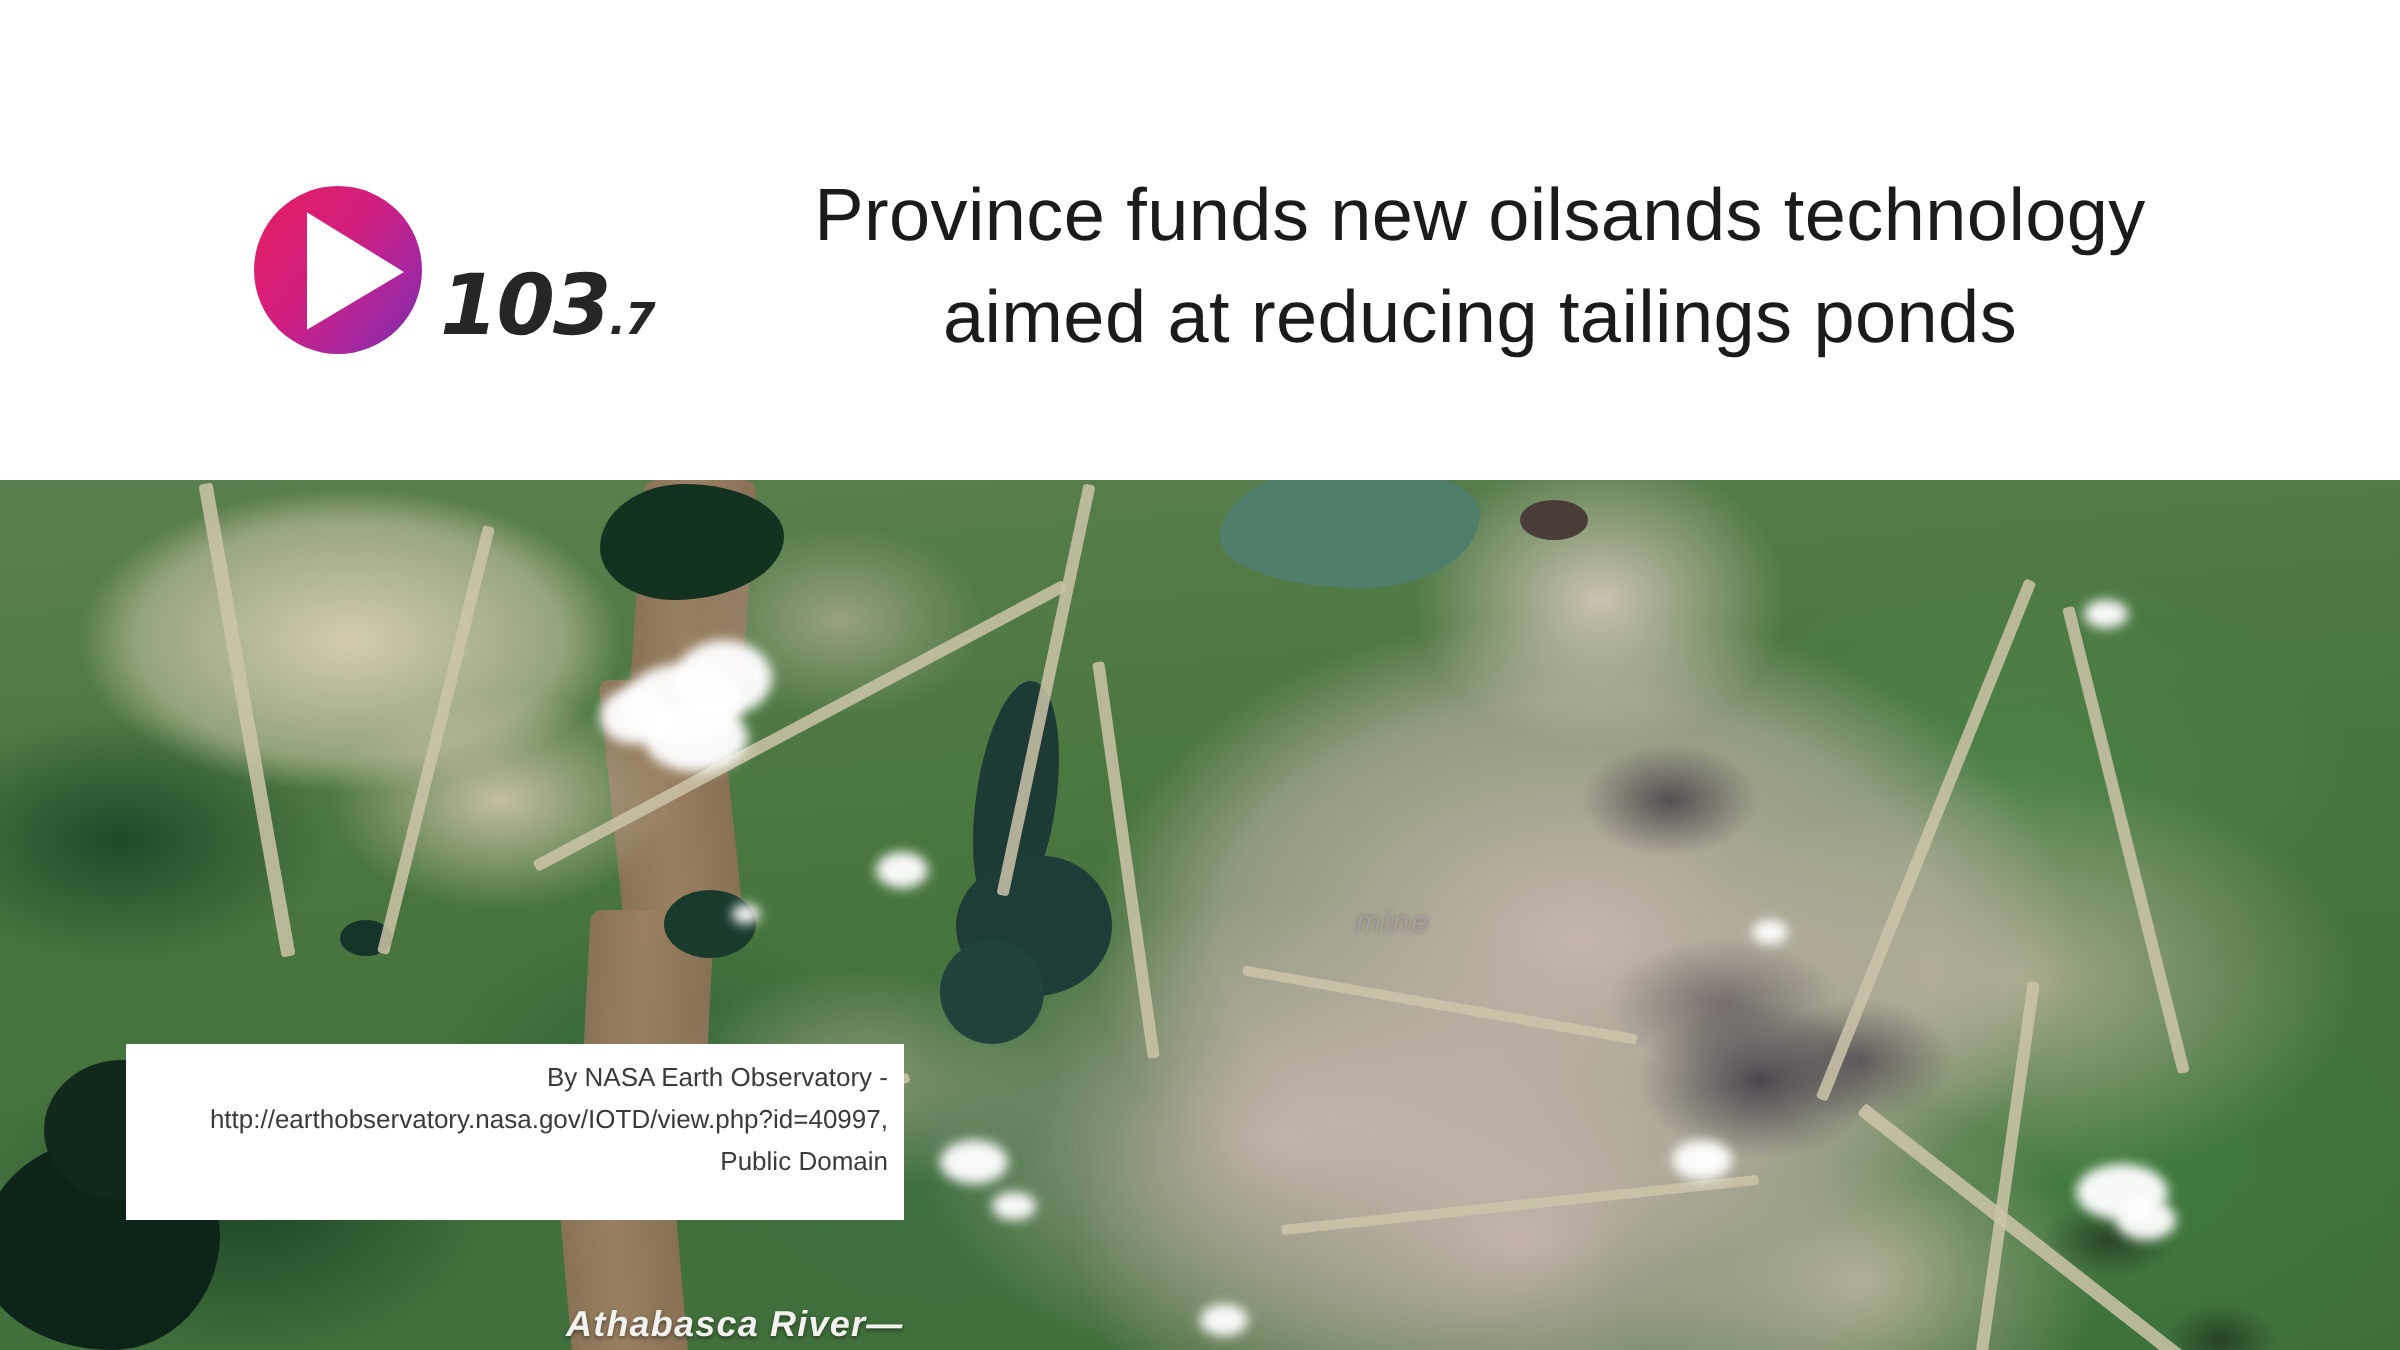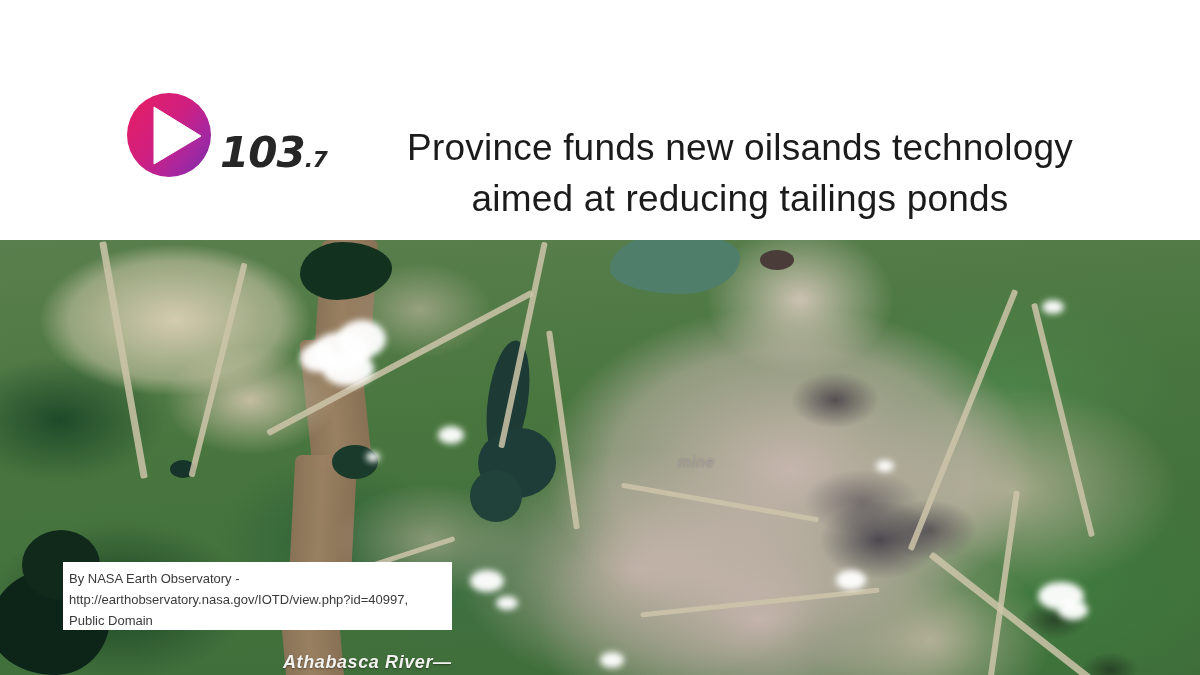--- a/index.html
+++ b/index.html
@@ -97,7 +97,6 @@
     line-height: 51px;
     letter-spacing: 0.2px;
     color: #1b1b1b;
-    margin-top: 40px;
   }
   .headline .l2 { display: block; }
 

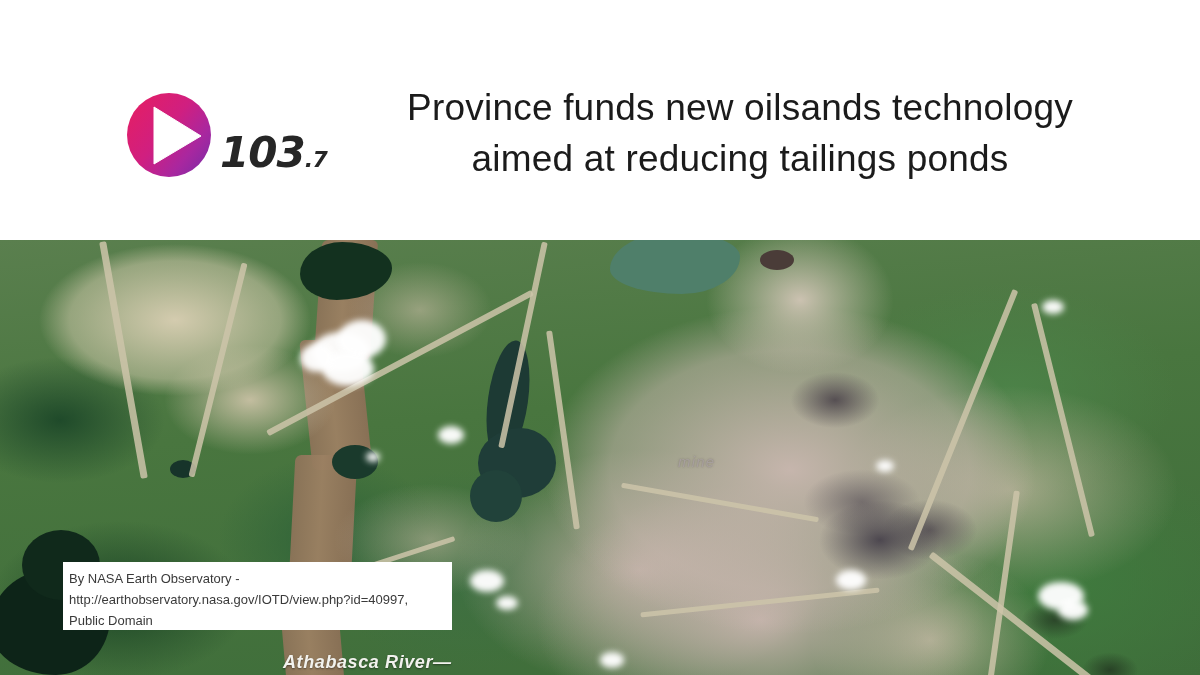--- a/index.html
+++ b/index.html
@@ -266,16 +266,15 @@
     left: 63px;
     top: 282px;
     width: 389px;
-    height: 68px;
+    height: 88px;
     background: #ffffff;
     box-sizing: border-box;
     padding: 6px 8px 6px 6px;
-    text-align: left;
+    text-align: right;
     font-family: "Liberation Sans", sans-serif;
     font-size: 13px;
     line-height: 21px;
     color: #3a3a3a;
-    margin-top: 40px;
   }
 </style>
 </head>

